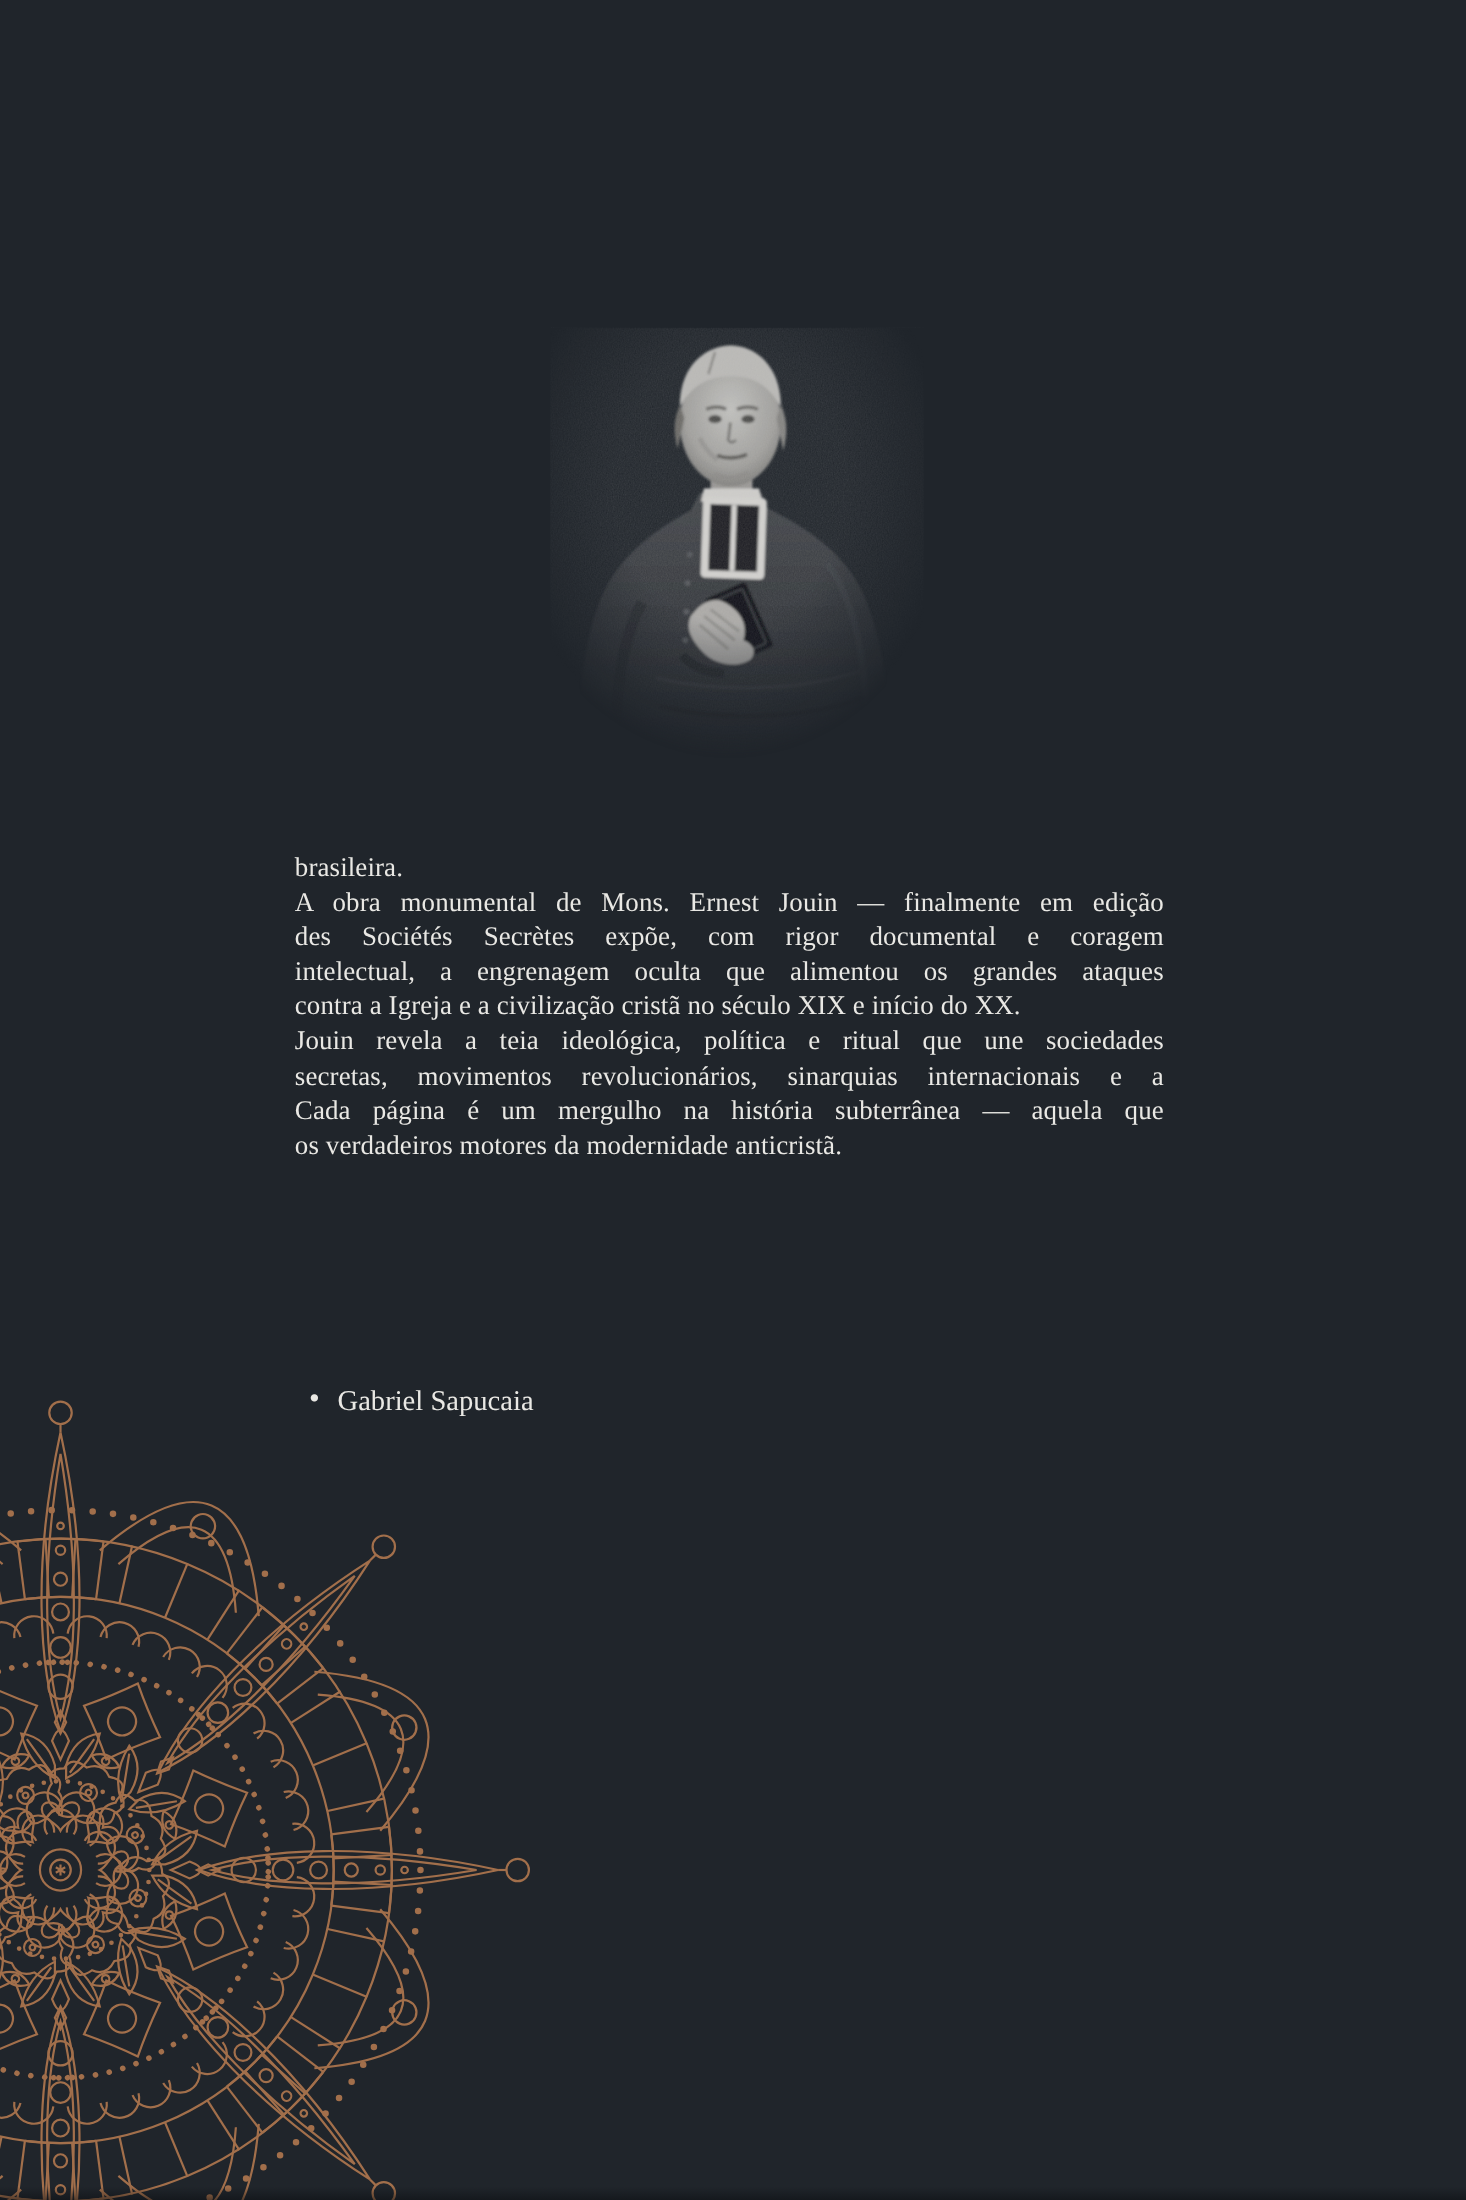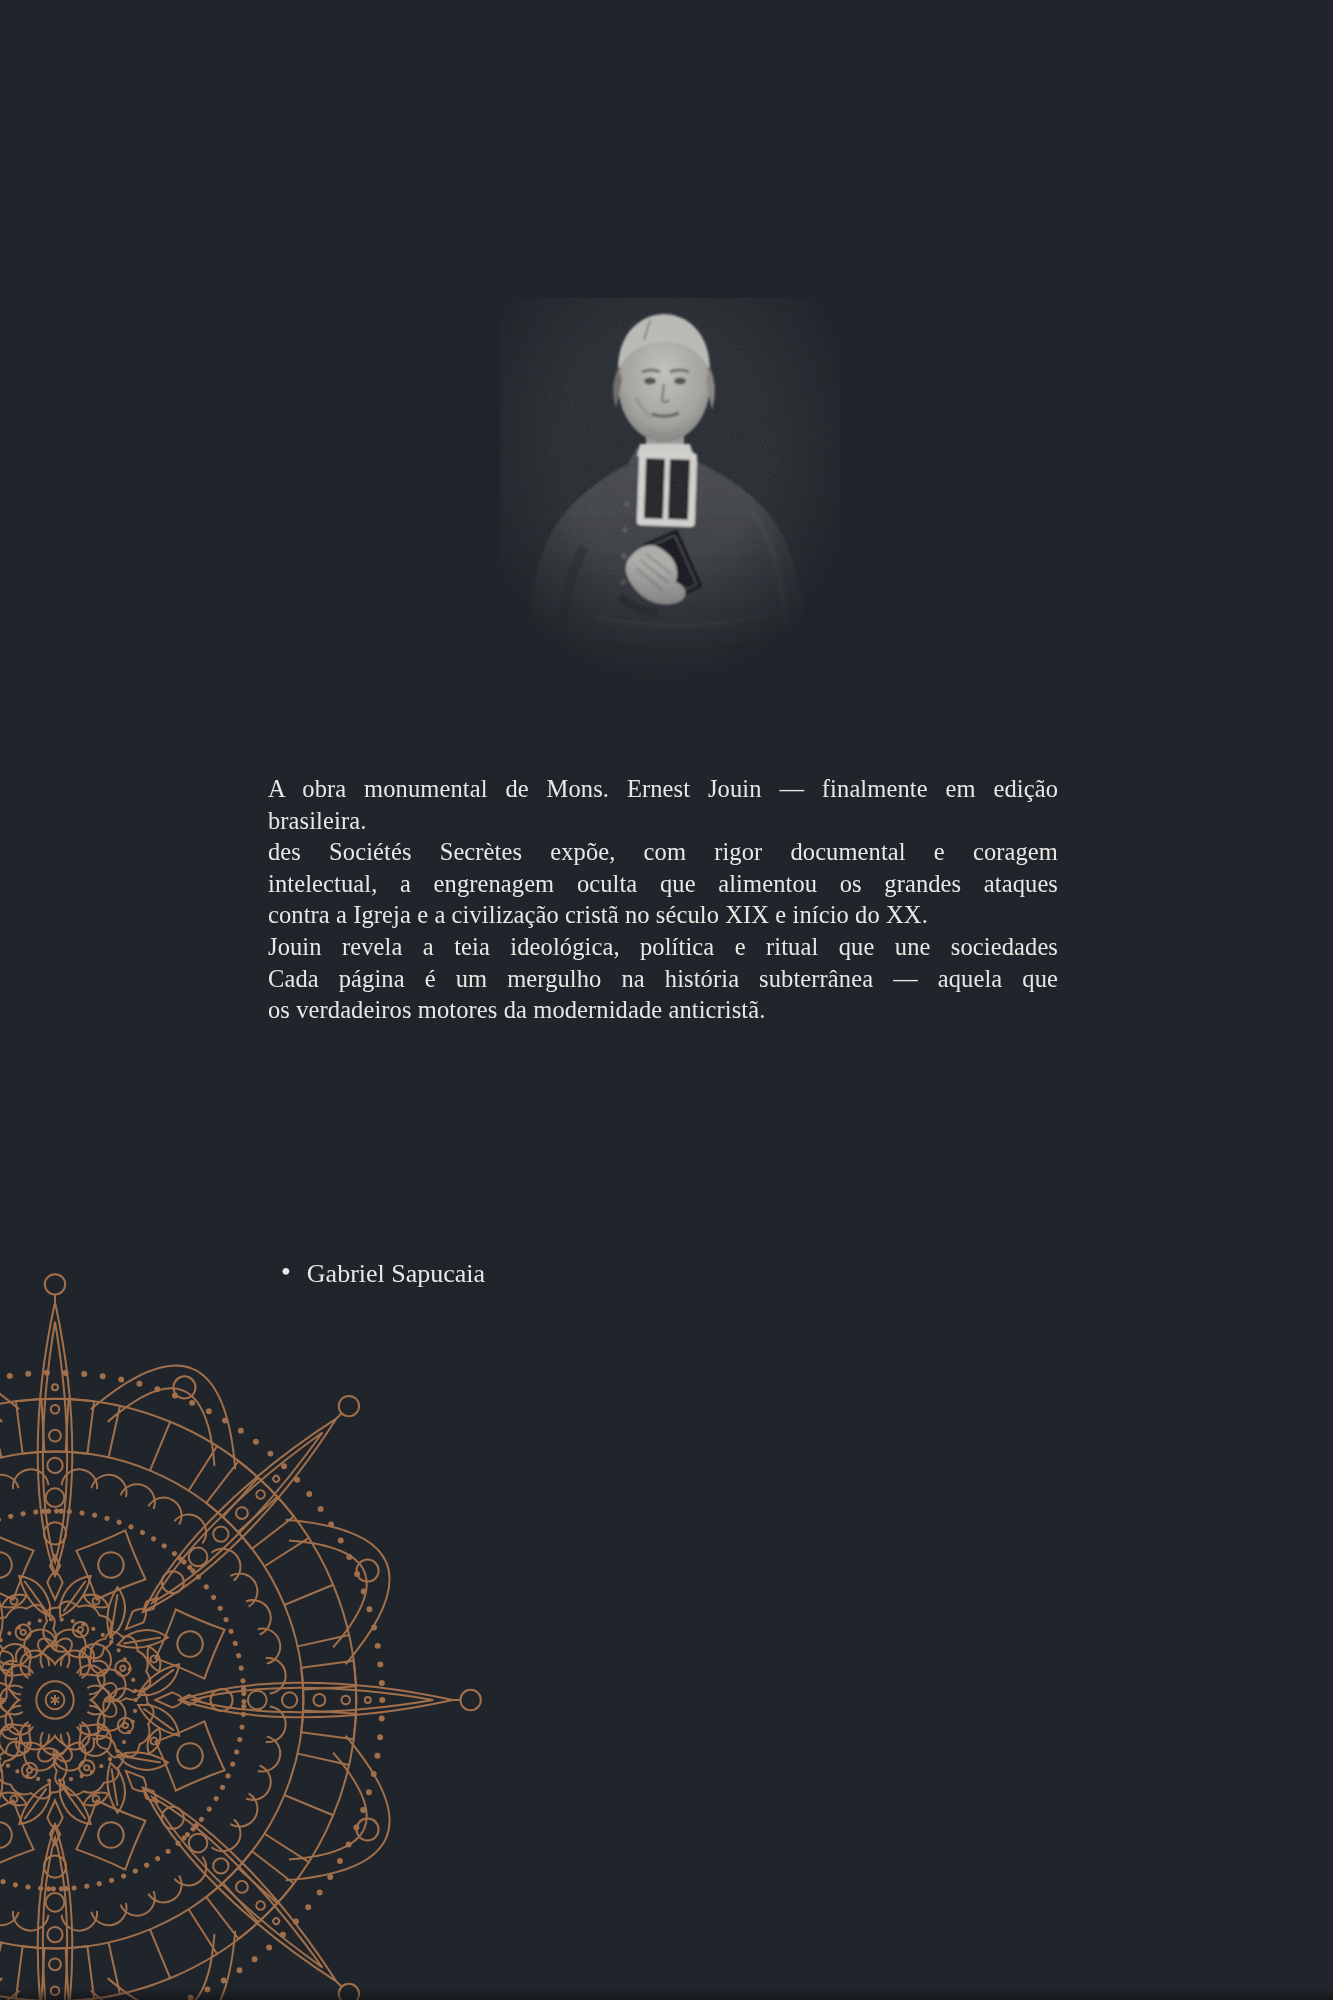--- a/index.html
+++ b/index.html
@@ -112,8 +112,8 @@
   </svg>
 
   <div class="desc">
+    <div class="ln">brasileira.</div>
     <div class="ln j">A obra monumental de Mons. Ernest Jouin — finalmente em edição</div>
-    <div class="ln">brasileira.</div>
     <div class="ln j">des Sociétés Secrètes expõe, com rigor documental e coragem</div>
     <div class="ln j">intelectual, a engrenagem oculta que alimentou os grandes ataques</div>
     <div class="ln">contra a Igreja e a civilização cristã no século XIX e início do XX.</div>

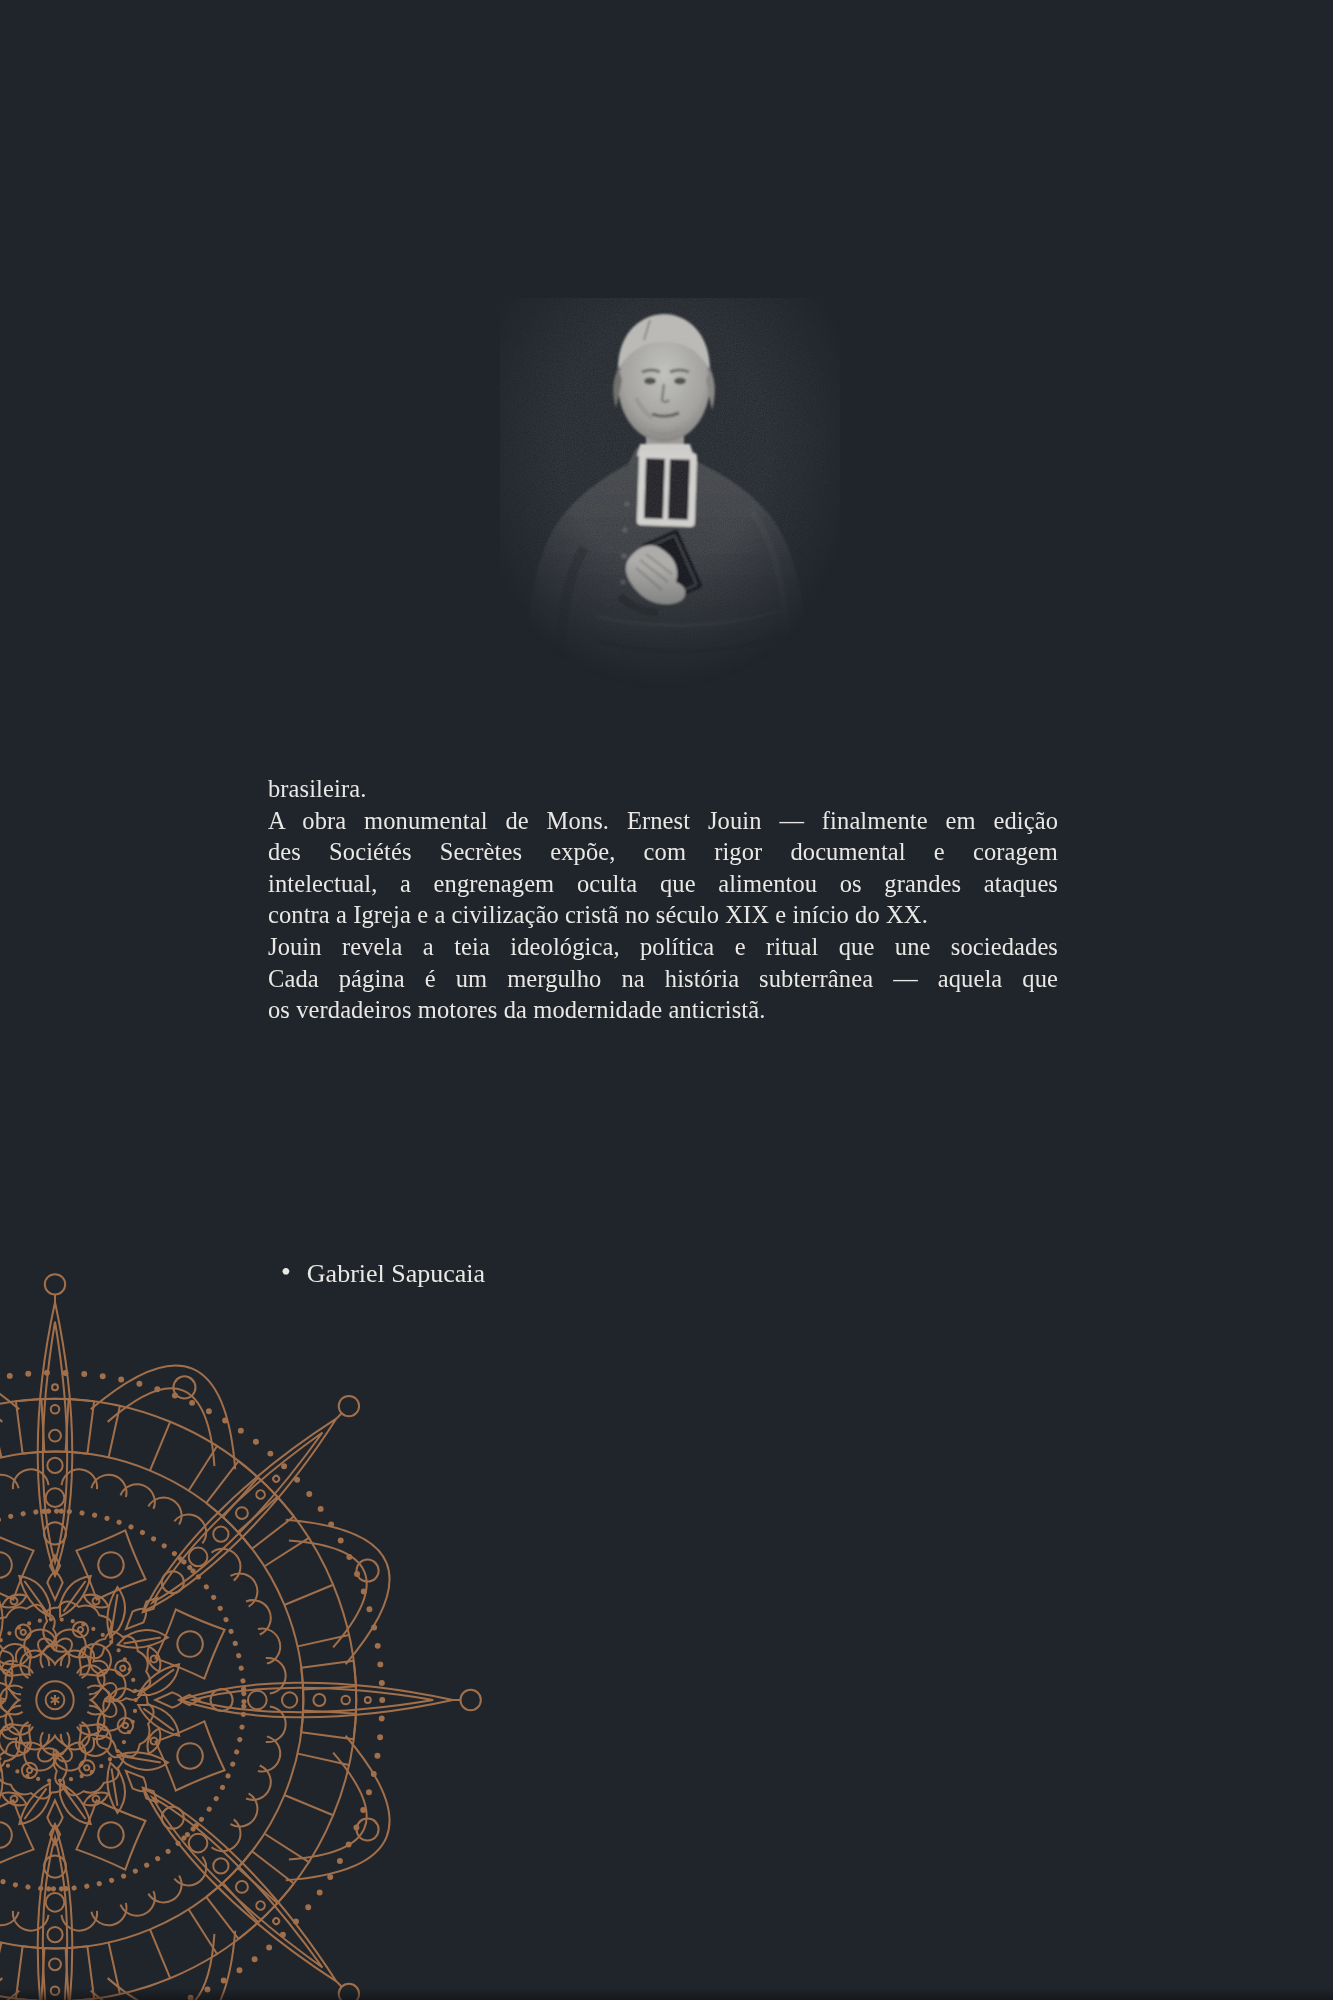--- a/index.html
+++ b/index.html
@@ -118,6 +118,7 @@
     <div class="ln j">intelectual, a engrenagem oculta que alimentou os grandes ataques</div>
     <div class="ln">contra a Igreja e a civilização cristã no século XIX e início do XX.</div>
     <div class="ln j">Jouin revela a teia ideológica, política e ritual que une sociedades</div>
+    <div class="ln j">secretas, movimentos revolucionários, sinarquias internacionais e a</div>
     <div class="ln j">Cada página é um mergulho na história subterrânea — aquela que</div>
     <div class="ln">os verdadeiros motores da modernidade anticristã.</div>
   </div>

